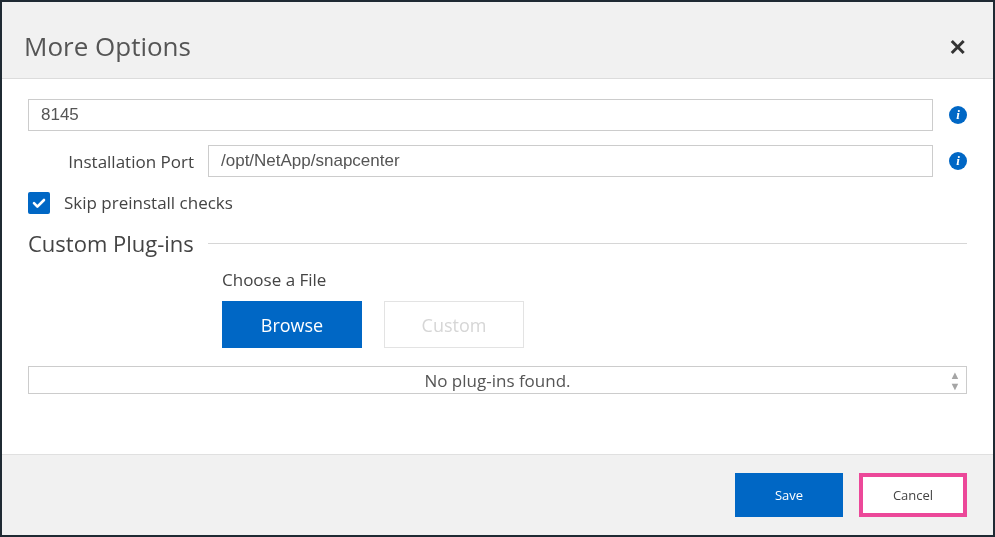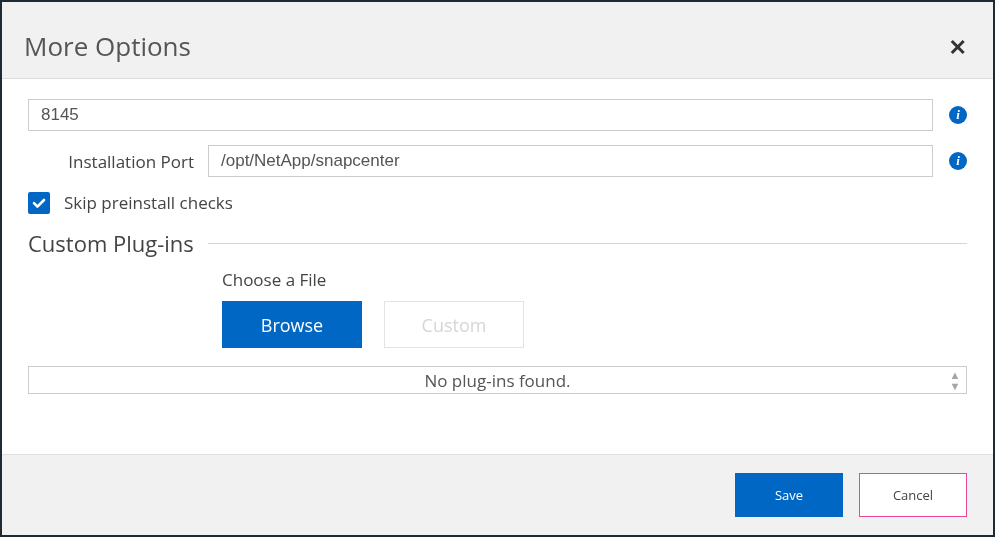--- a/index.html
+++ b/index.html
@@ -205,7 +205,7 @@
   .btn-cancel {
     background: #fff;
     color: #444;
-    border: 1px solid #ec4899;
+    border: 4px solid #ec4899;
   }
 </style>
 </head>

